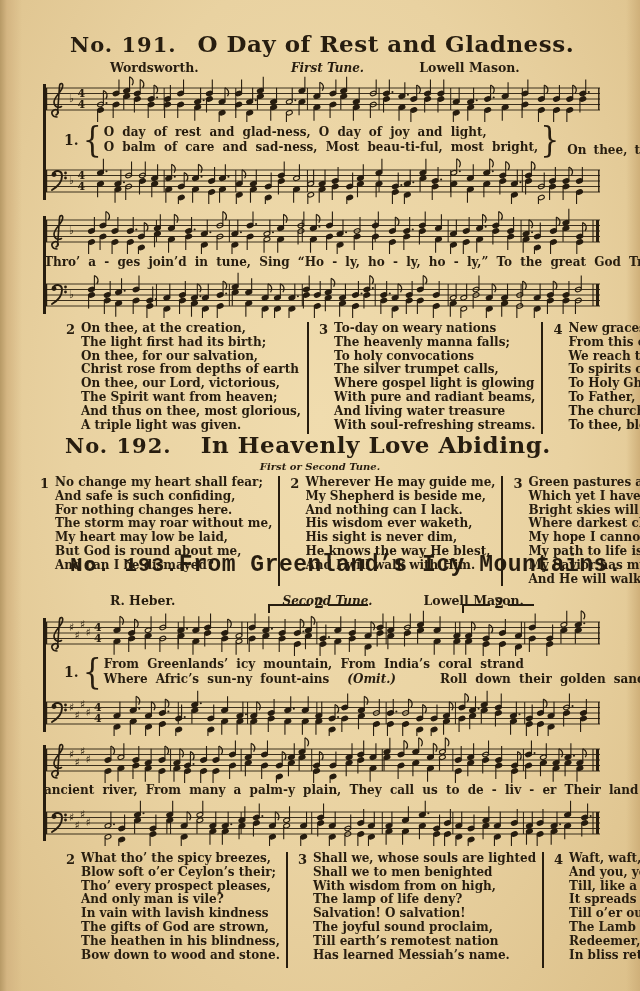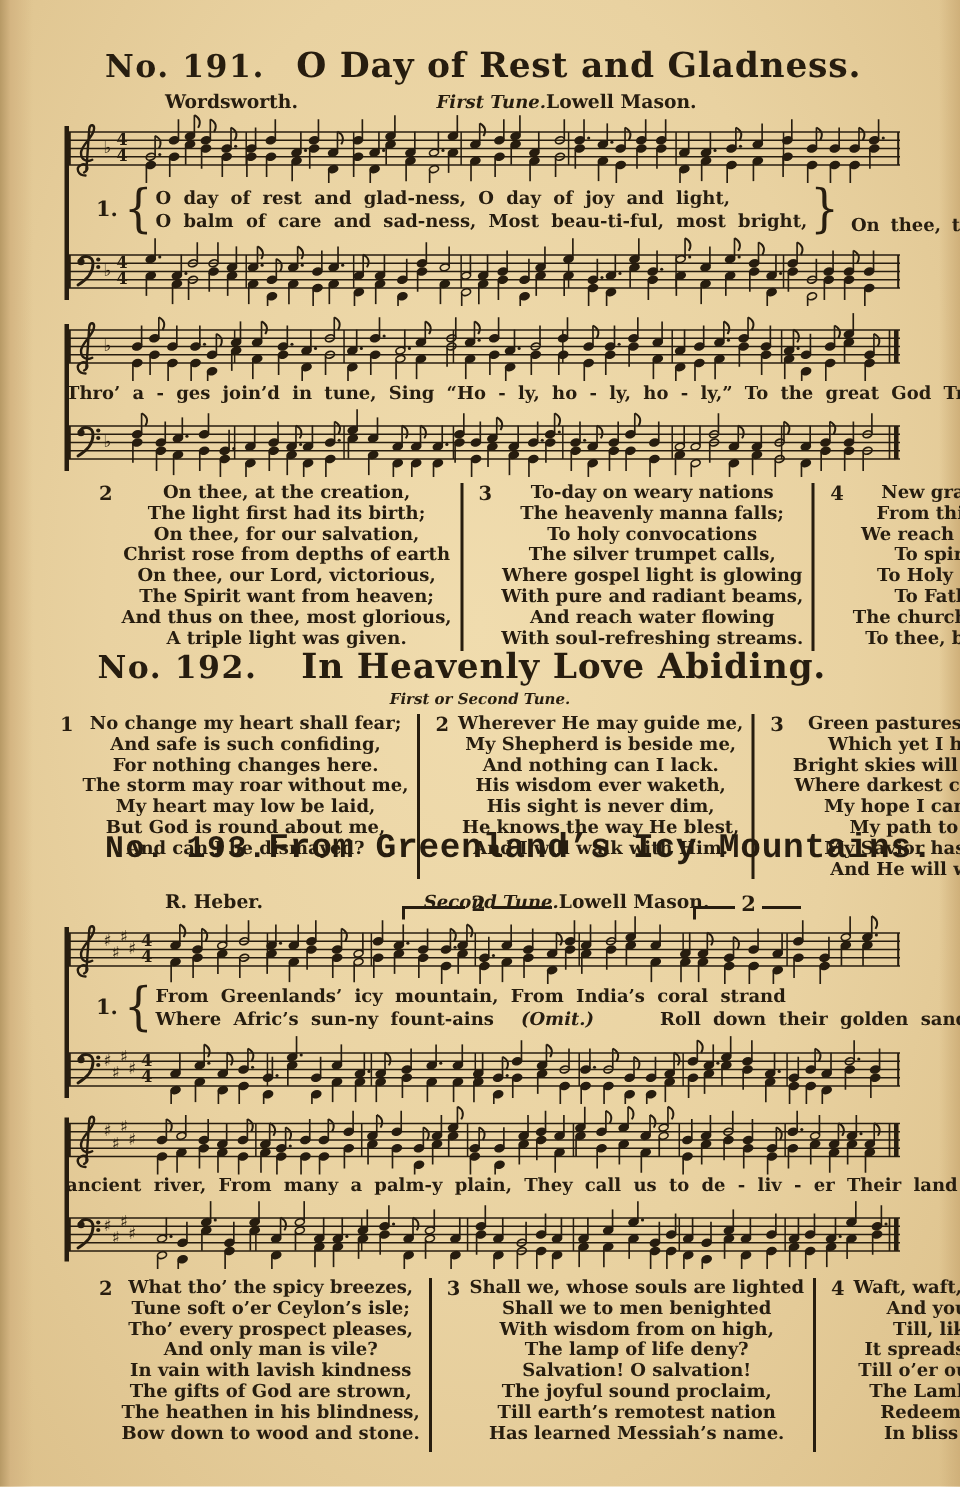--- a/index.html
+++ b/index.html
@@ -20,7 +20,7 @@
   .attr-row{display:grid;grid-template-columns:1fr auto 1fr;align-items:baseline;font-weight:700;font-size:12.5px;}
   .attr-row .l{text-align:left;padding-left:50px;}
   .attr-row .c{text-align:center;font-style:italic;font-size:12px;}
-  .attr-row .r{text-align:left;padding-right:20px;}
+  .attr-row .r{text-align:center;padding-right:20px;}
   .tune-line{text-align:center;font-style:italic;font-weight:700;font-size:10px;}
   
   .system{position:absolute;left:44px;right:40px;}

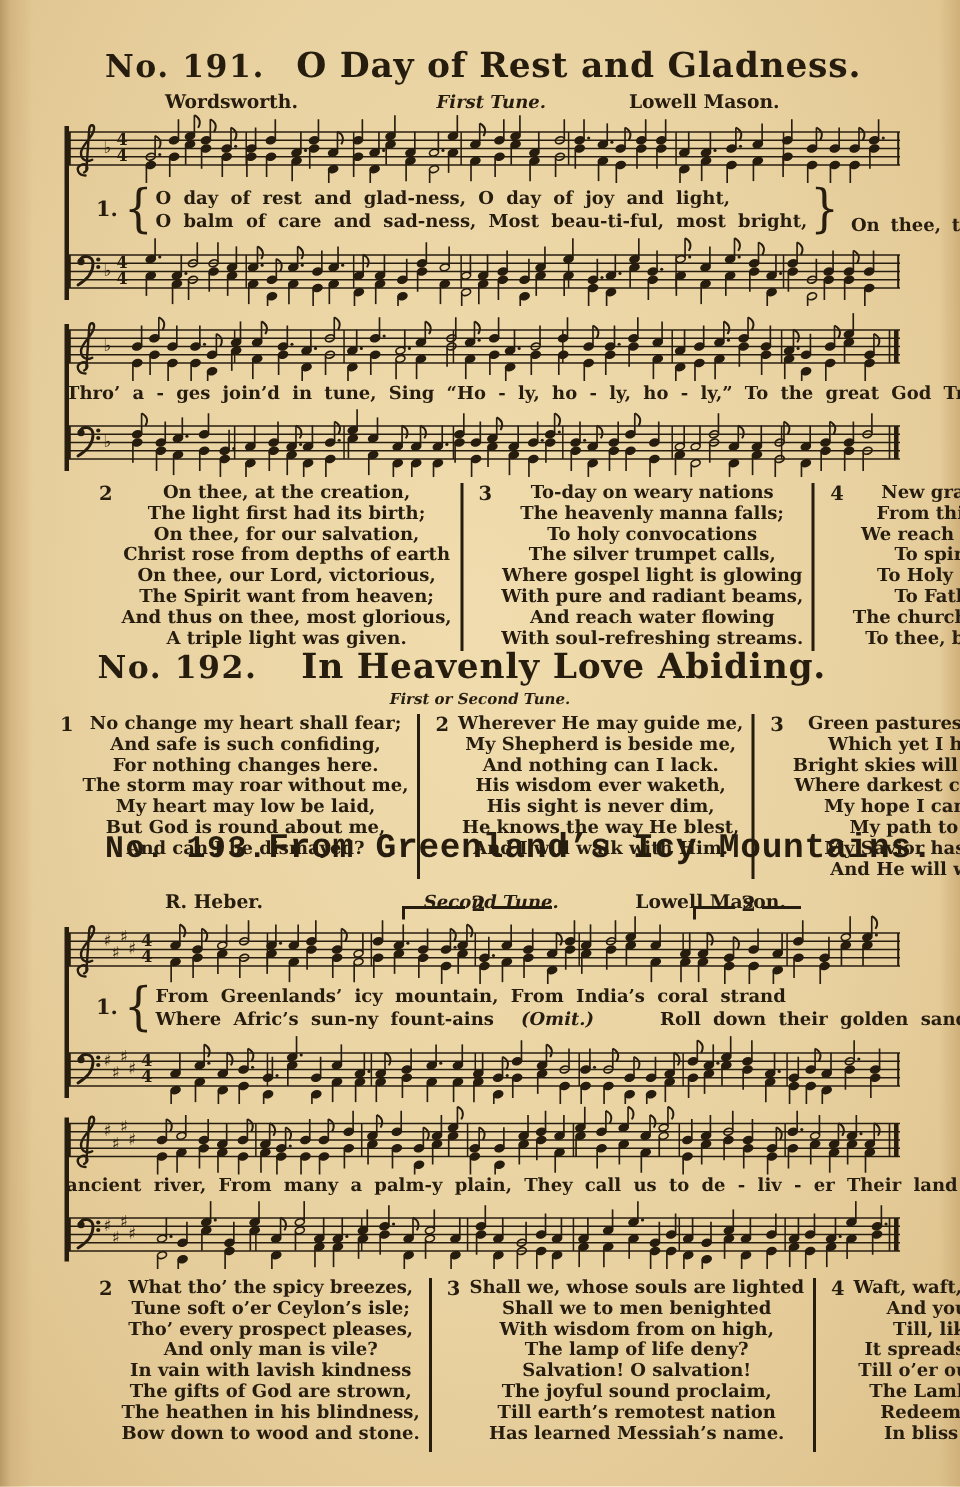--- a/index.html
+++ b/index.html
@@ -49,7 +49,7 @@
   .vcol+.vcol{border-left:2.5px solid #271d0f;}
   .verse{display:flex;}
   .vnum{font-weight:700;font-size:13px;margin-right:6px;}
-  .vbody{flex:1;text-align:center;}
+  .vbody{flex:1;}
   .vline{font-weight:700;font-size:12px;line-height:13.8px;white-space:nowrap;}
 </style>
 </head>

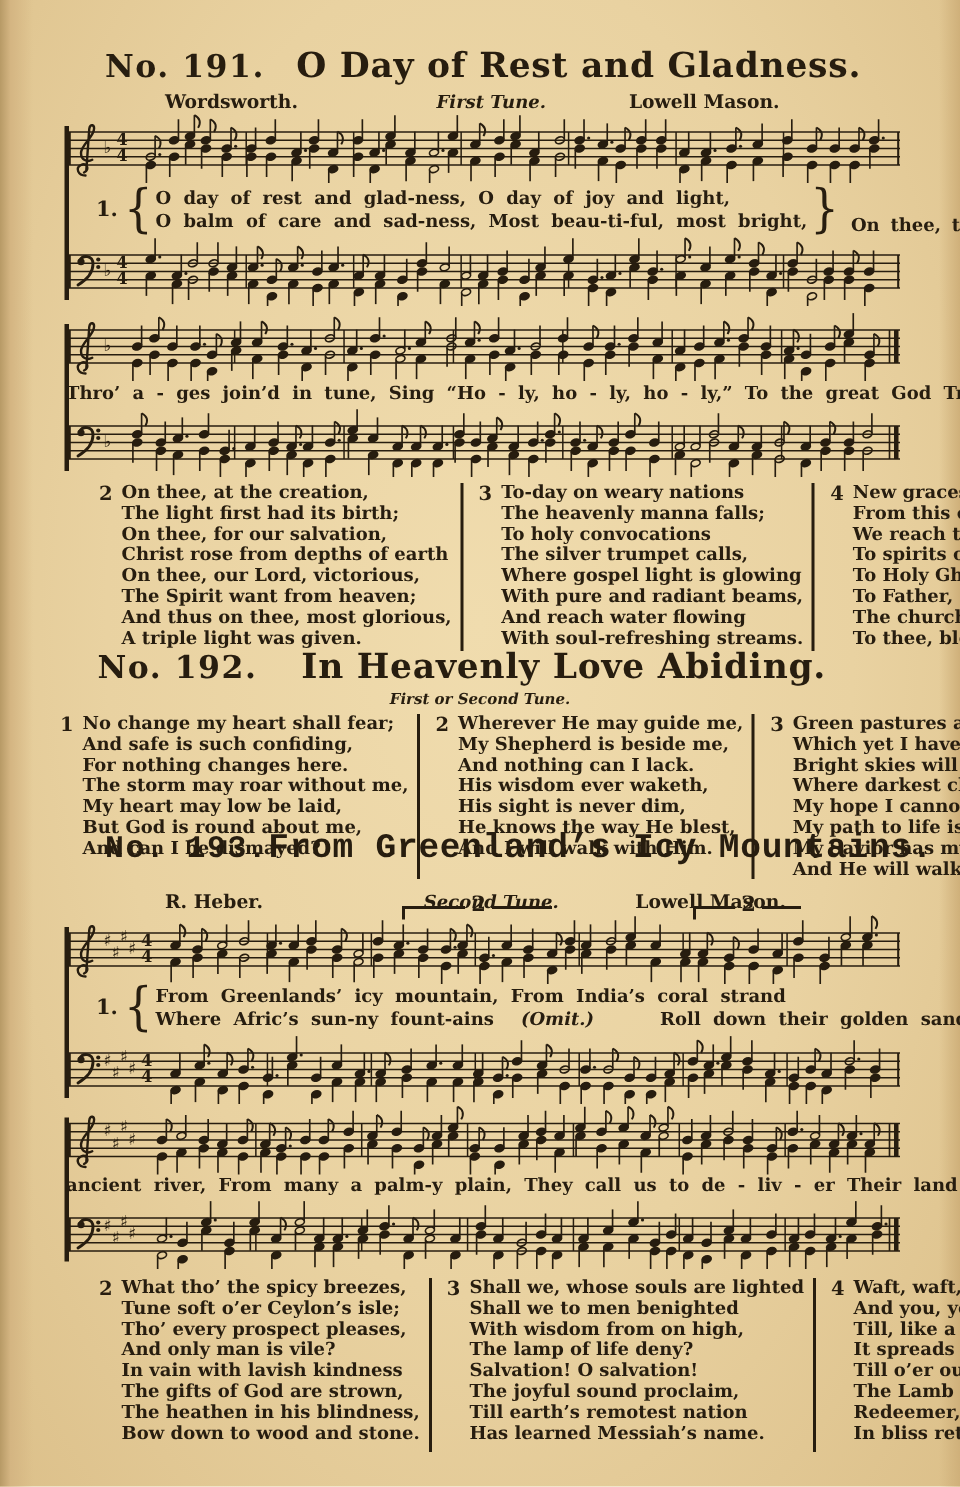--- a/index.html
+++ b/index.html
@@ -843,7 +843,7 @@
             <div class="vline">The silver trumpet calls,</div>
             <div class="vline">Where gospel light is glowing</div>
             <div class="vline">With pure and radiant beams,</div>
-            <div class="vline">And reach water flowing</div>
+            <div class="vline">And living water treasure</div>
             <div class="vline">With soul-refreshing streams.</div>
           </div>
         </div>

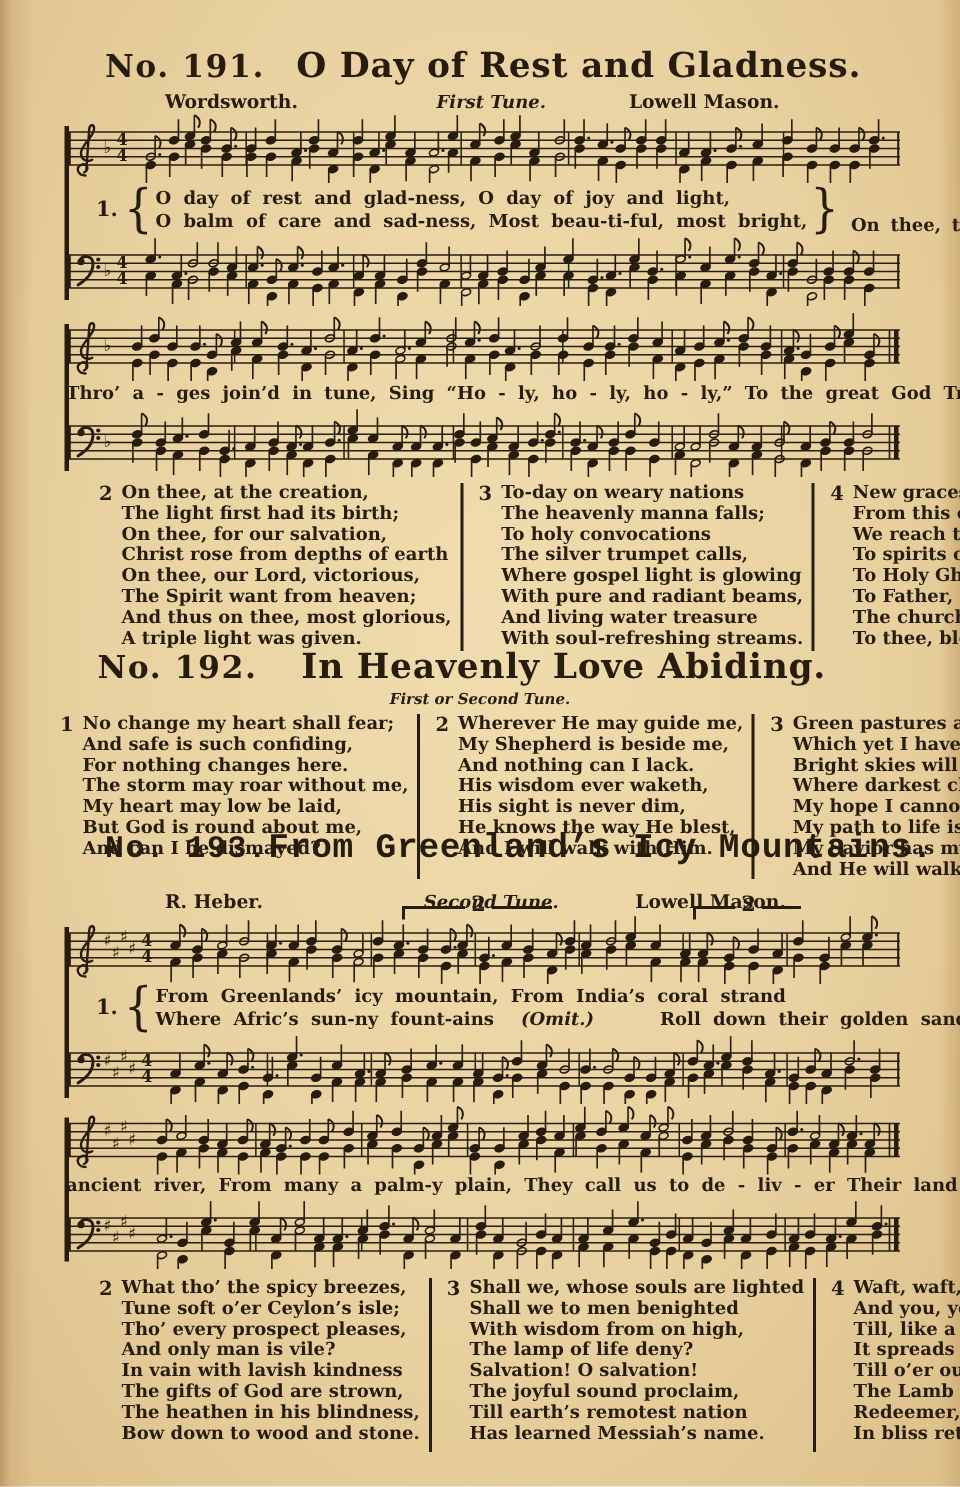--- a/index.html
+++ b/index.html
@@ -1661,7 +1661,7 @@
           <span class="vnum">2</span>
           <div class="vbody">
             <div class="vline">What tho’ the spicy breezes,</div>
-            <div class="vline">Tune soft o’er Ceylon’s isle;</div>
+            <div class="vline">Blow soft o’er Ceylon’s their;</div>
             <div class="vline">Tho’ every prospect pleases,</div>
             <div class="vline">And only man is vile?</div>
             <div class="vline">In vain with lavish kindness</div>

